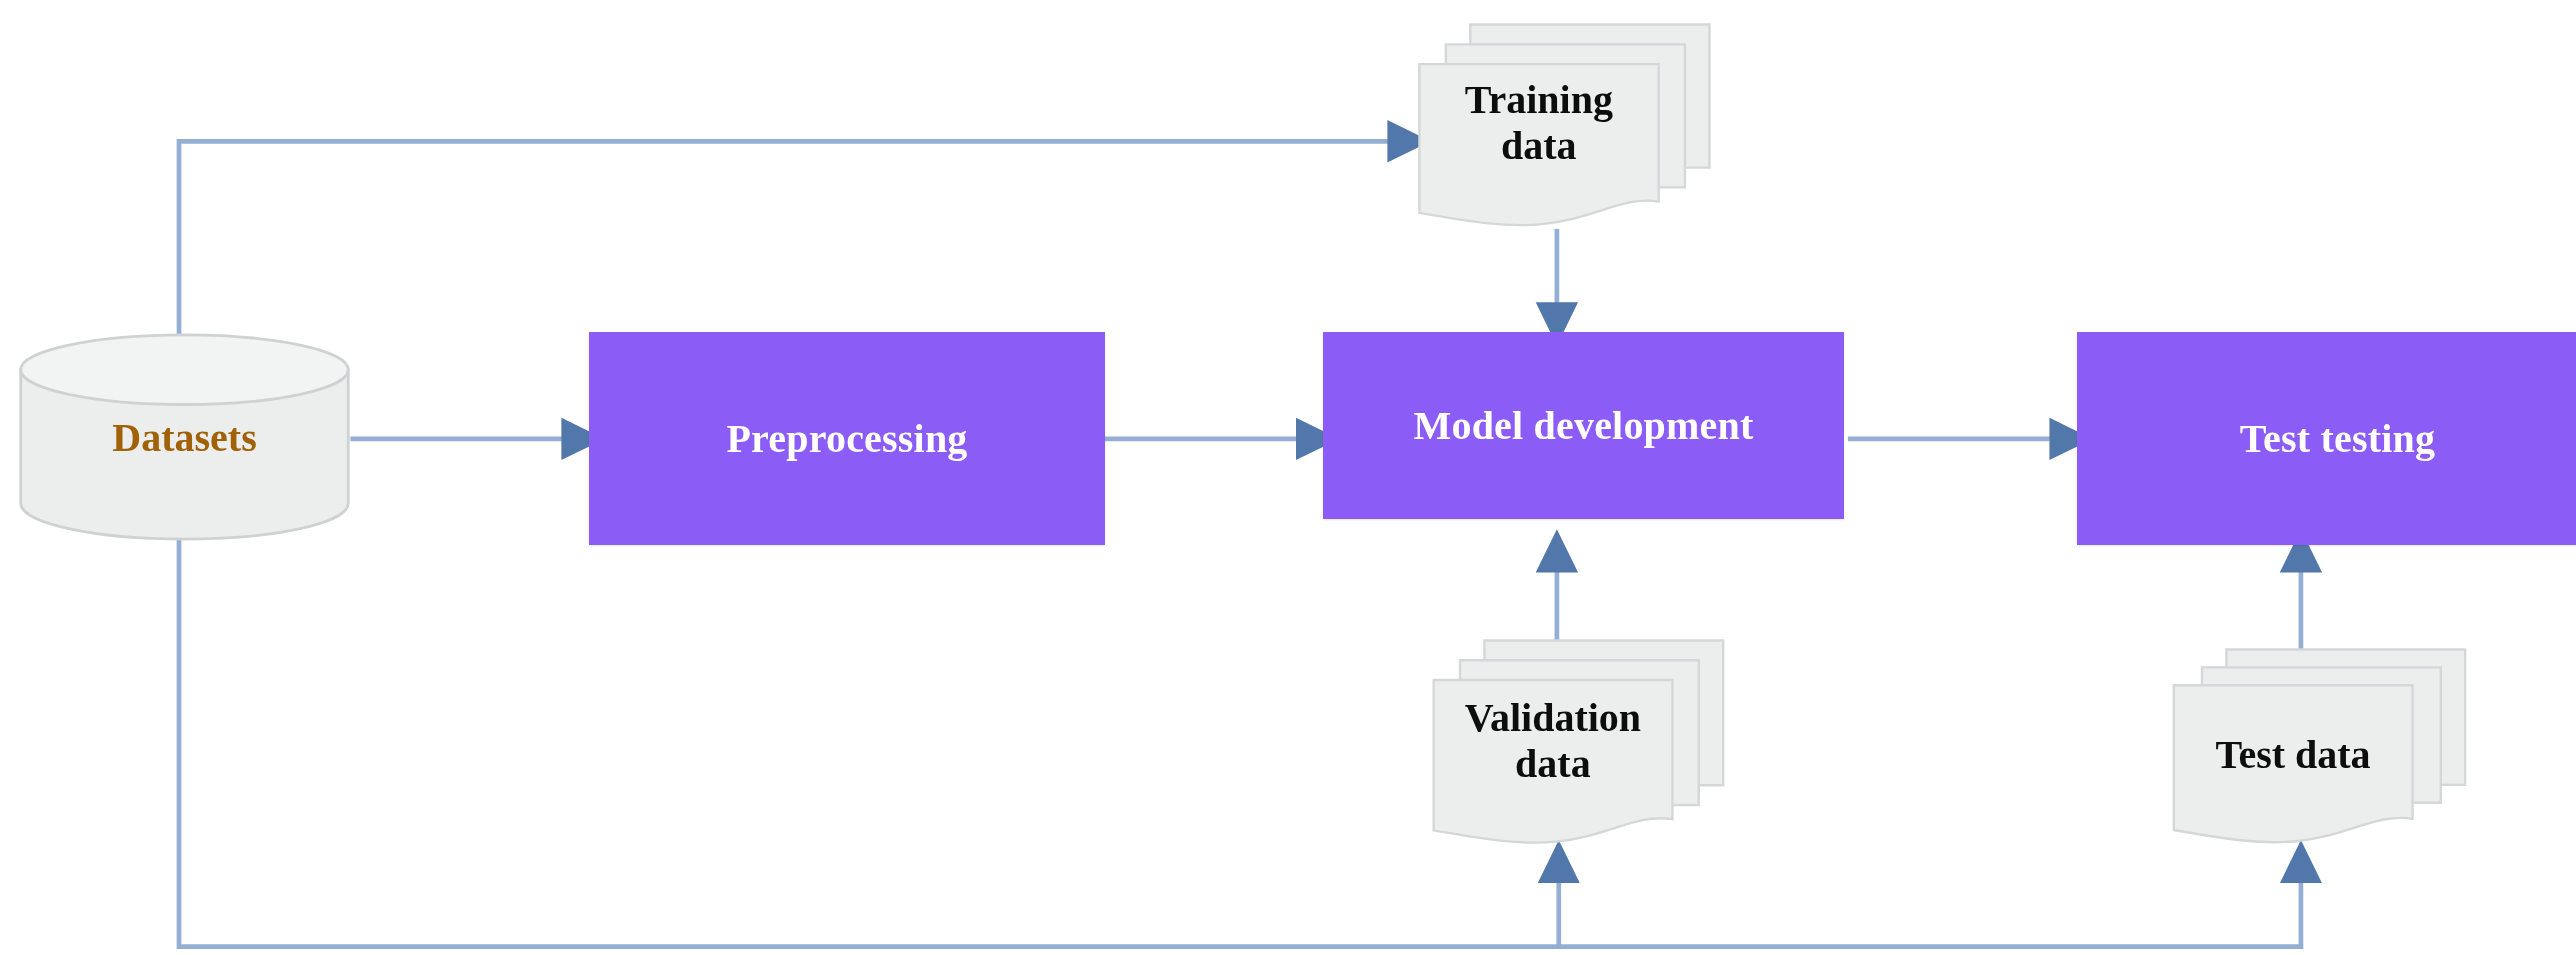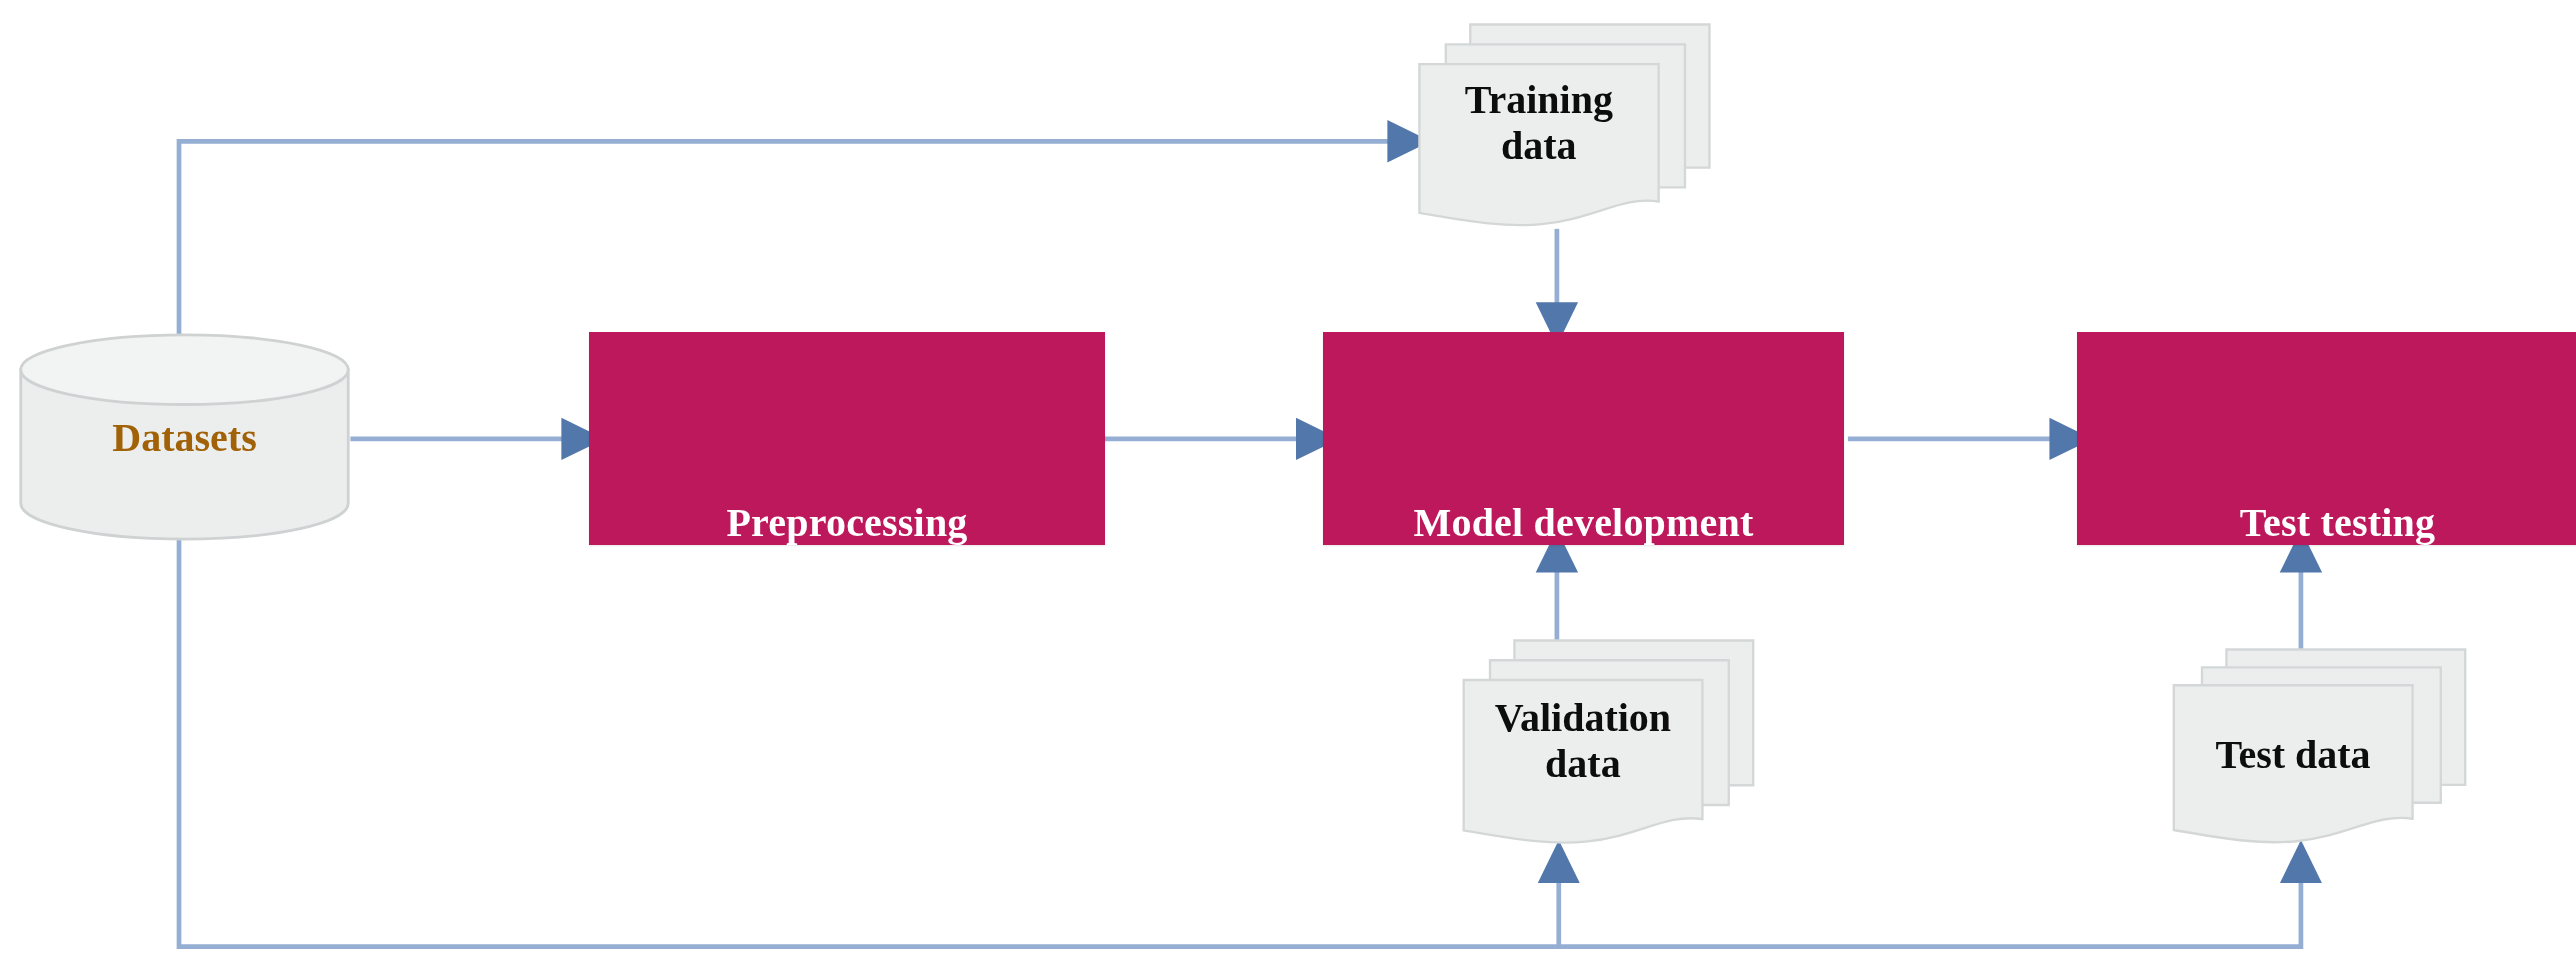--- a/index.html
+++ b/index.html
@@ -29,9 +29,9 @@
   
   .proc-box {
     position: absolute;
-    background: #be185d;
+    background: #8b5cf6;
     display: flex;
-    align-items: flex-end;
+    align-items: center;
     justify-content: center;
     box-shadow: 0 0.9px 1.9px rgba(0,0,0,0.10);
   }

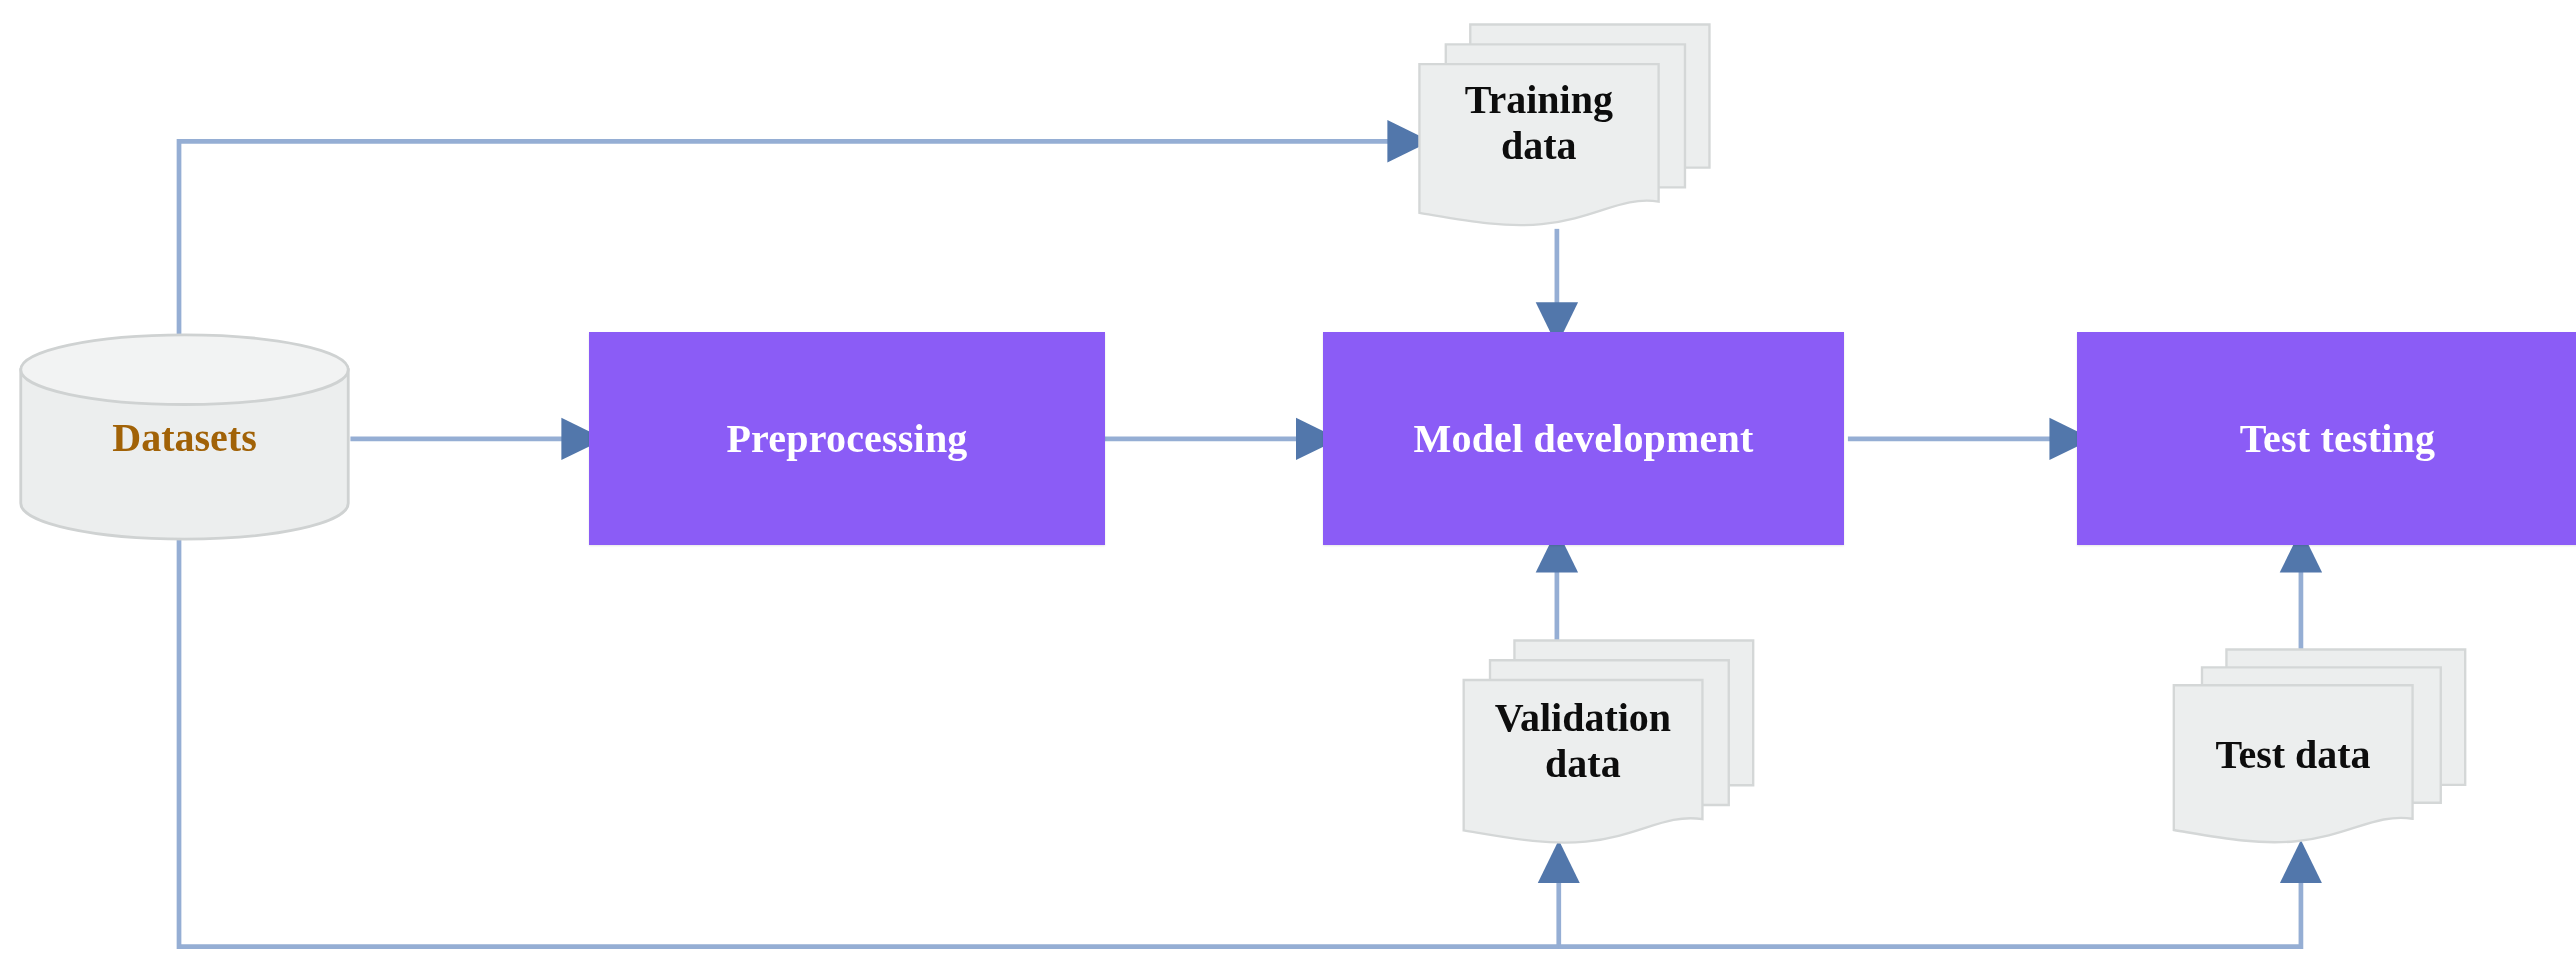--- a/index.html
+++ b/index.html
@@ -130,7 +130,7 @@
     <span class="proc-label">Preprocessing</span>
   </div>
 
-  <div class="proc-box" style="left:1323px; top:332px; width:521px; height:213px;">
+  <div class="proc-box" style="left:1323px; top:332px; width:521px; height:187px;">
     <span class="proc-label">Model development</span>
   </div>
 

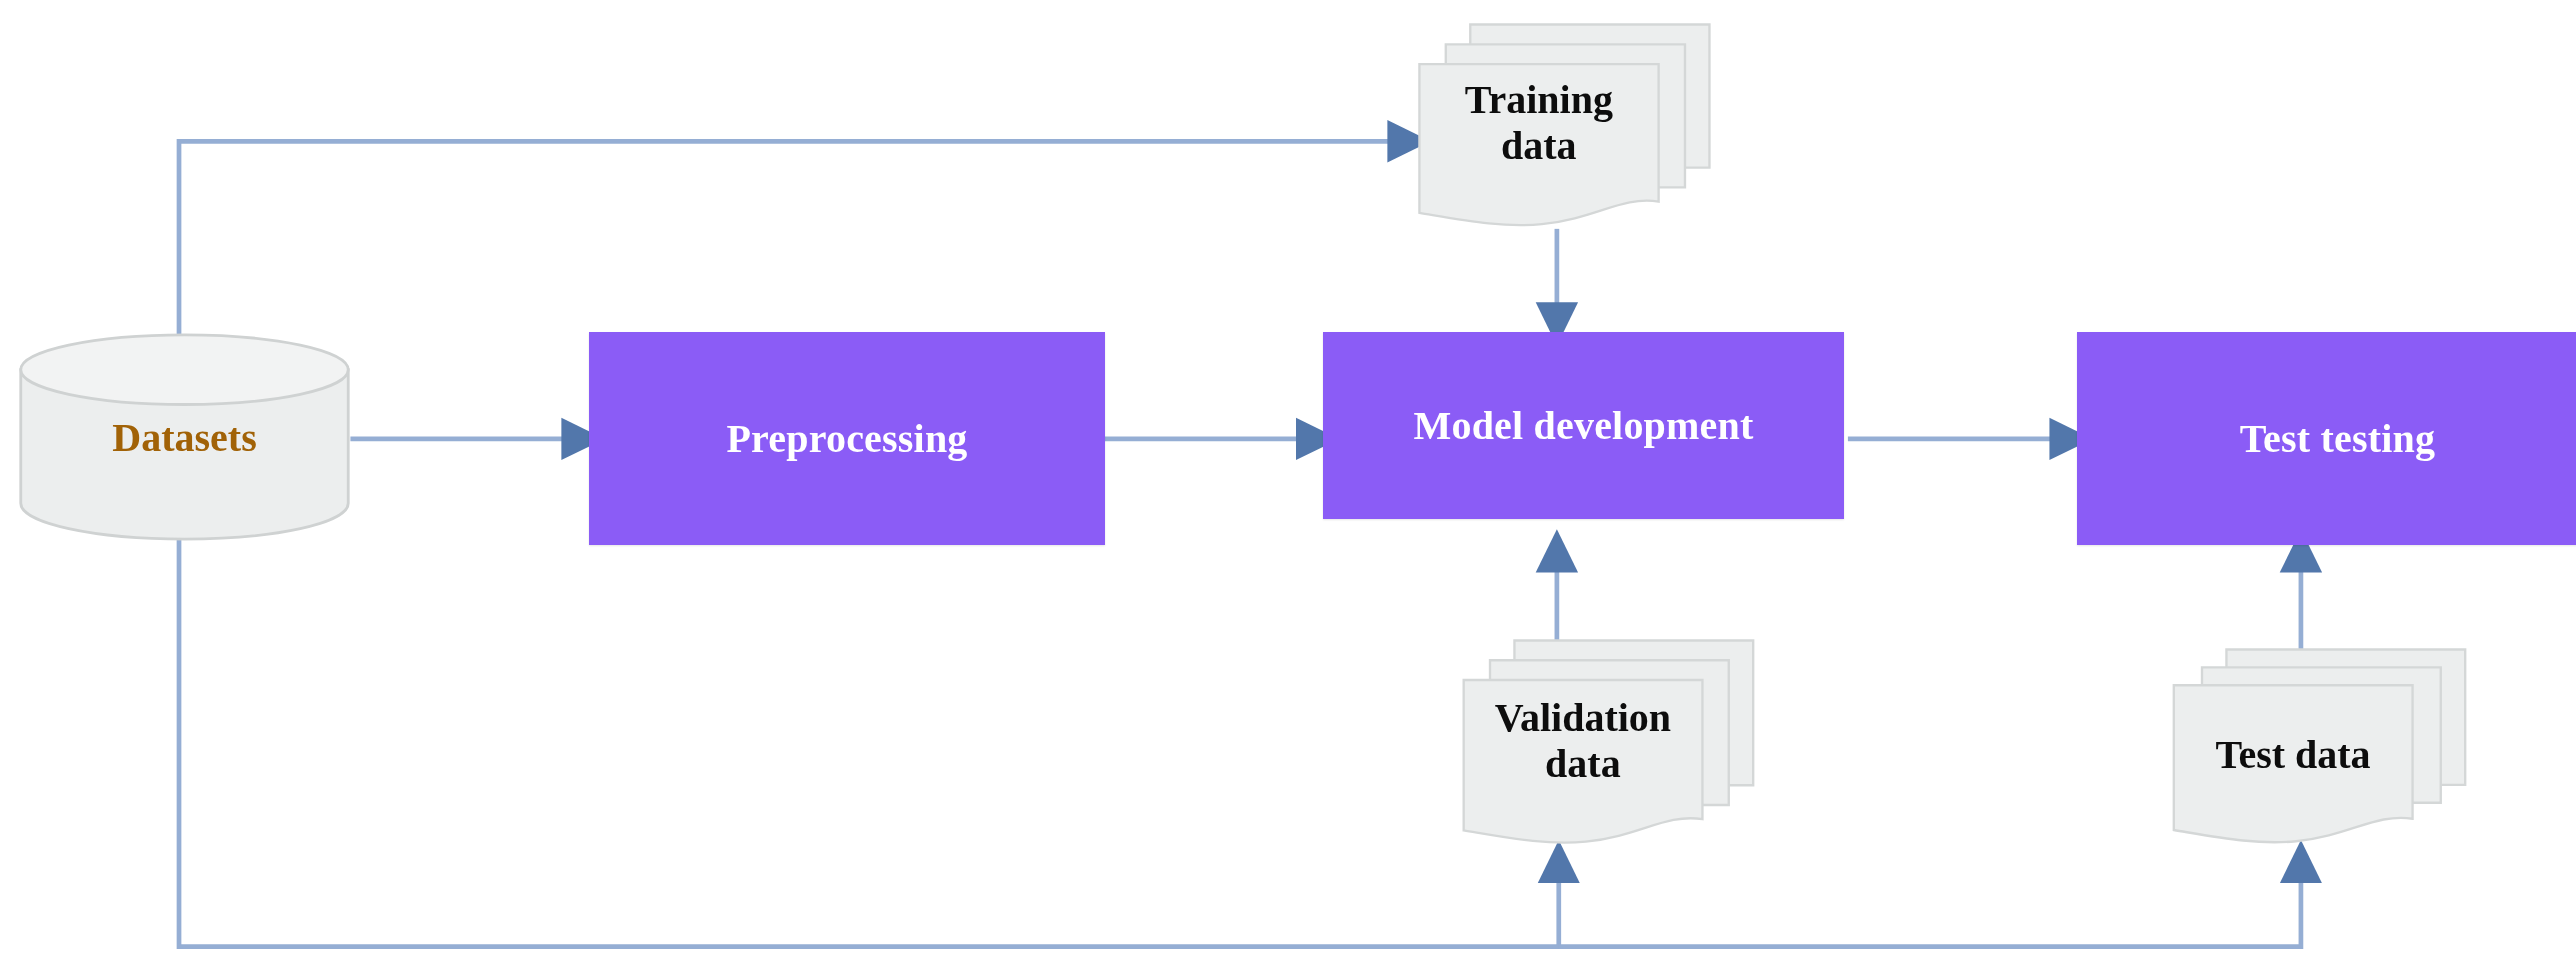--- a/index.html
+++ b/index.html
@@ -152,7 +152,7 @@
     </div>
   </div>
 
-  <div class="docstack" style="left:1452px; top:633px; width:311px; height:235px;">
+  <div class="docstack" style="left:1422px; top:633px; width:311px; height:235px;">
     <svg class="doc-svg" width="311" height="235" viewBox="0 0 330 250">
       <path d="M66,8 L320,8 L320,162 L66,162 Z" fill="#eceeee" stroke="#d4d7d7" stroke-width="2.5"></path>
       <path d="M40,29 L294,29 L294,183 L40,183 Z" fill="#eceeee" stroke="#d4d7d7" stroke-width="2.5"></path>

